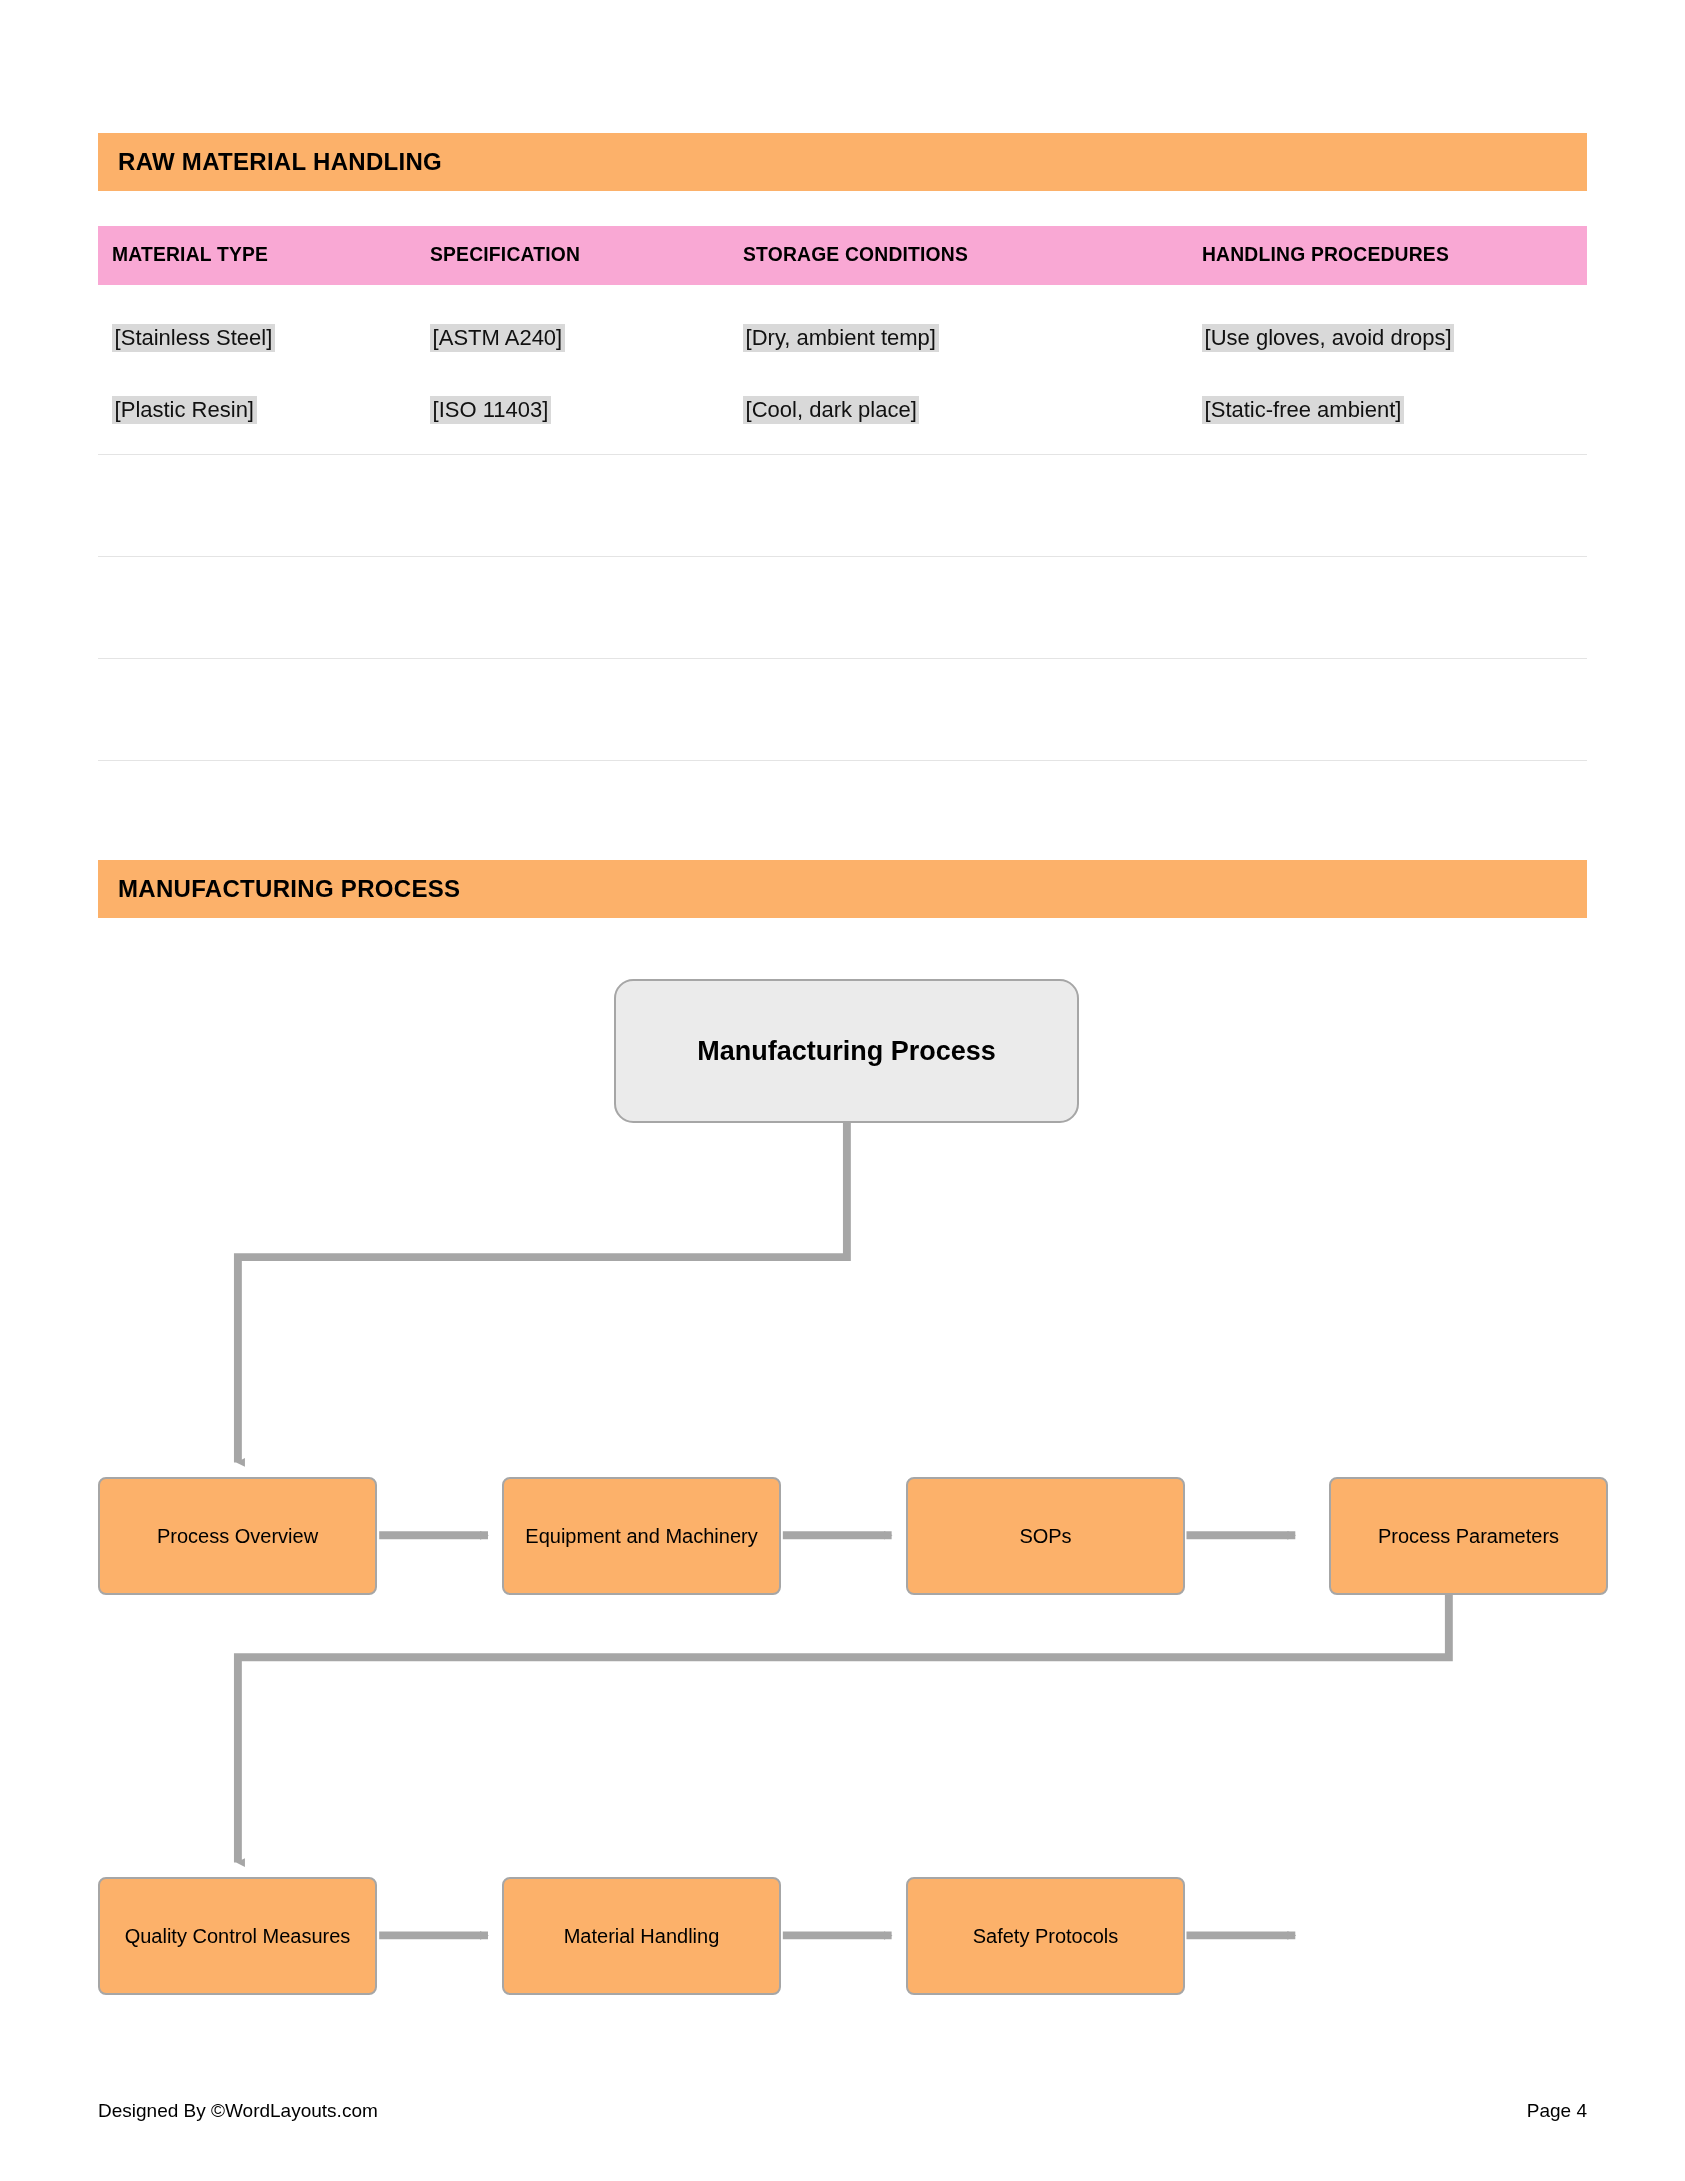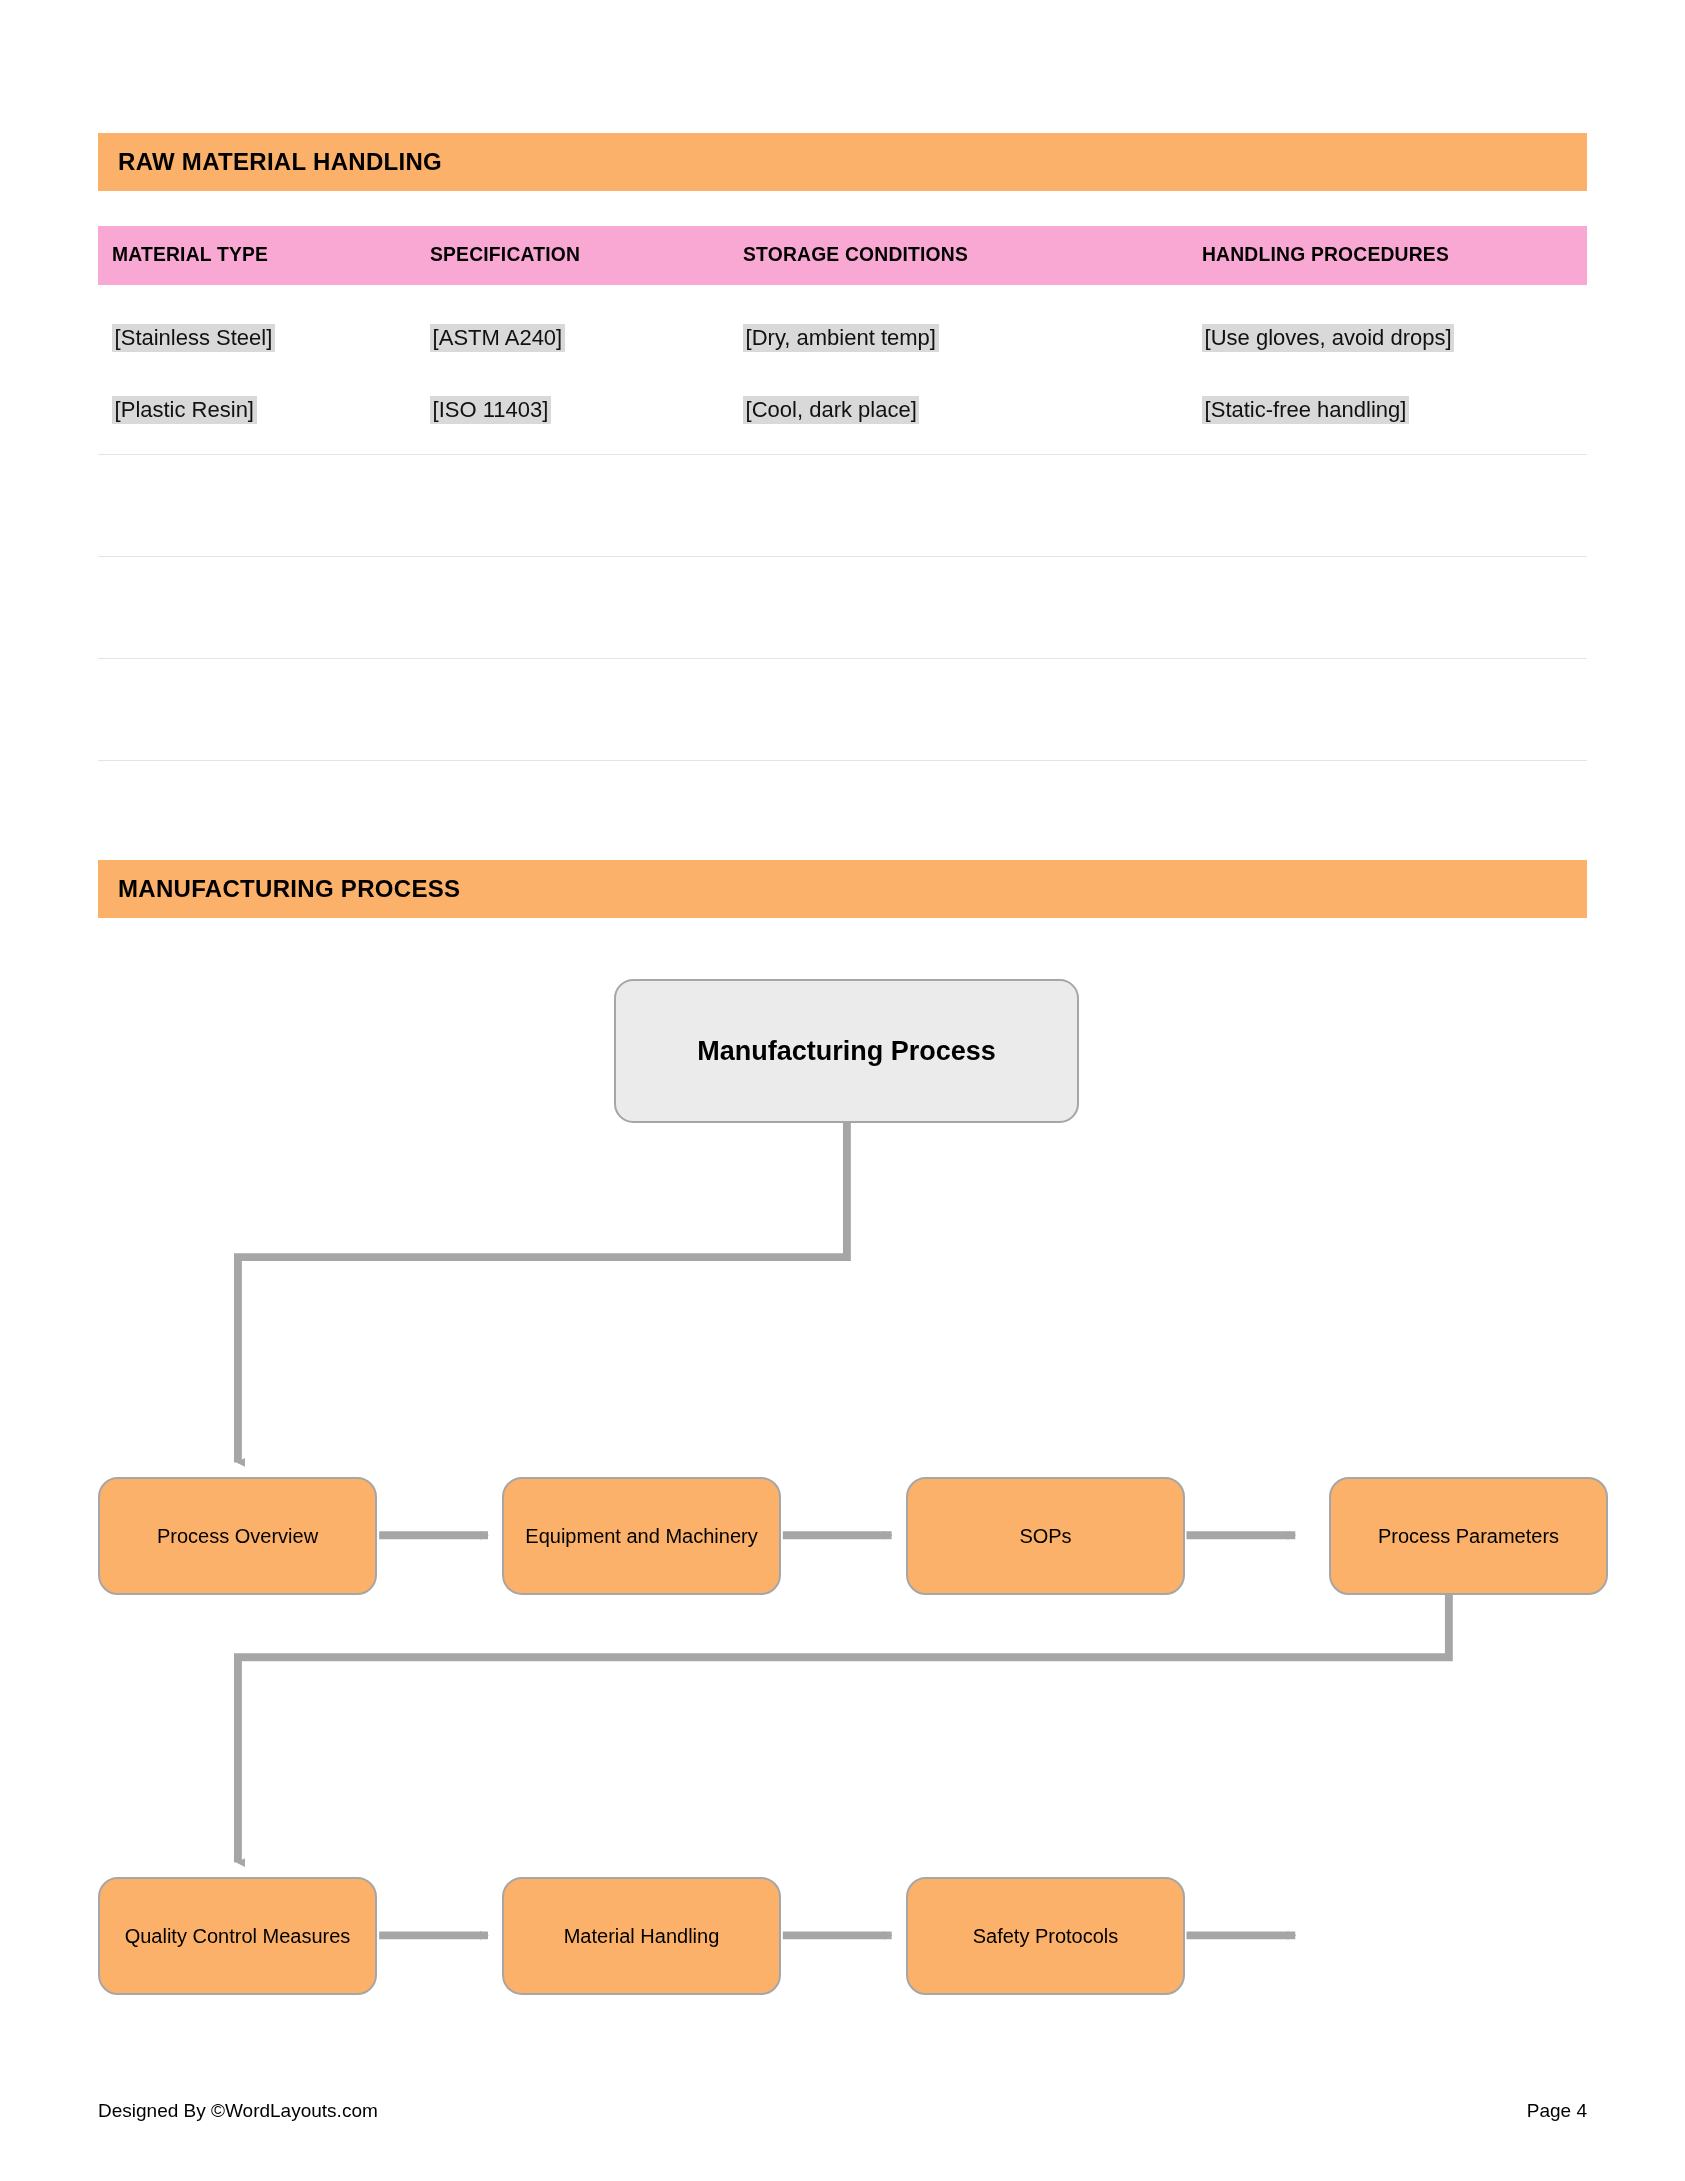--- a/index.html
+++ b/index.html
@@ -204,7 +204,7 @@
           <td><span class="field">[Plastic Resin]</span></td>
           <td><span class="field">[ISO 11403]</span></td>
           <td><span class="field">[Cool, dark place]</span></td>
-          <td><span class="field">[Static-free handling]</span></td>
+          <td><span class="field">[Static-free ambient]</span></td>
         </tr>
         <tr class="blank">
           <td></td>

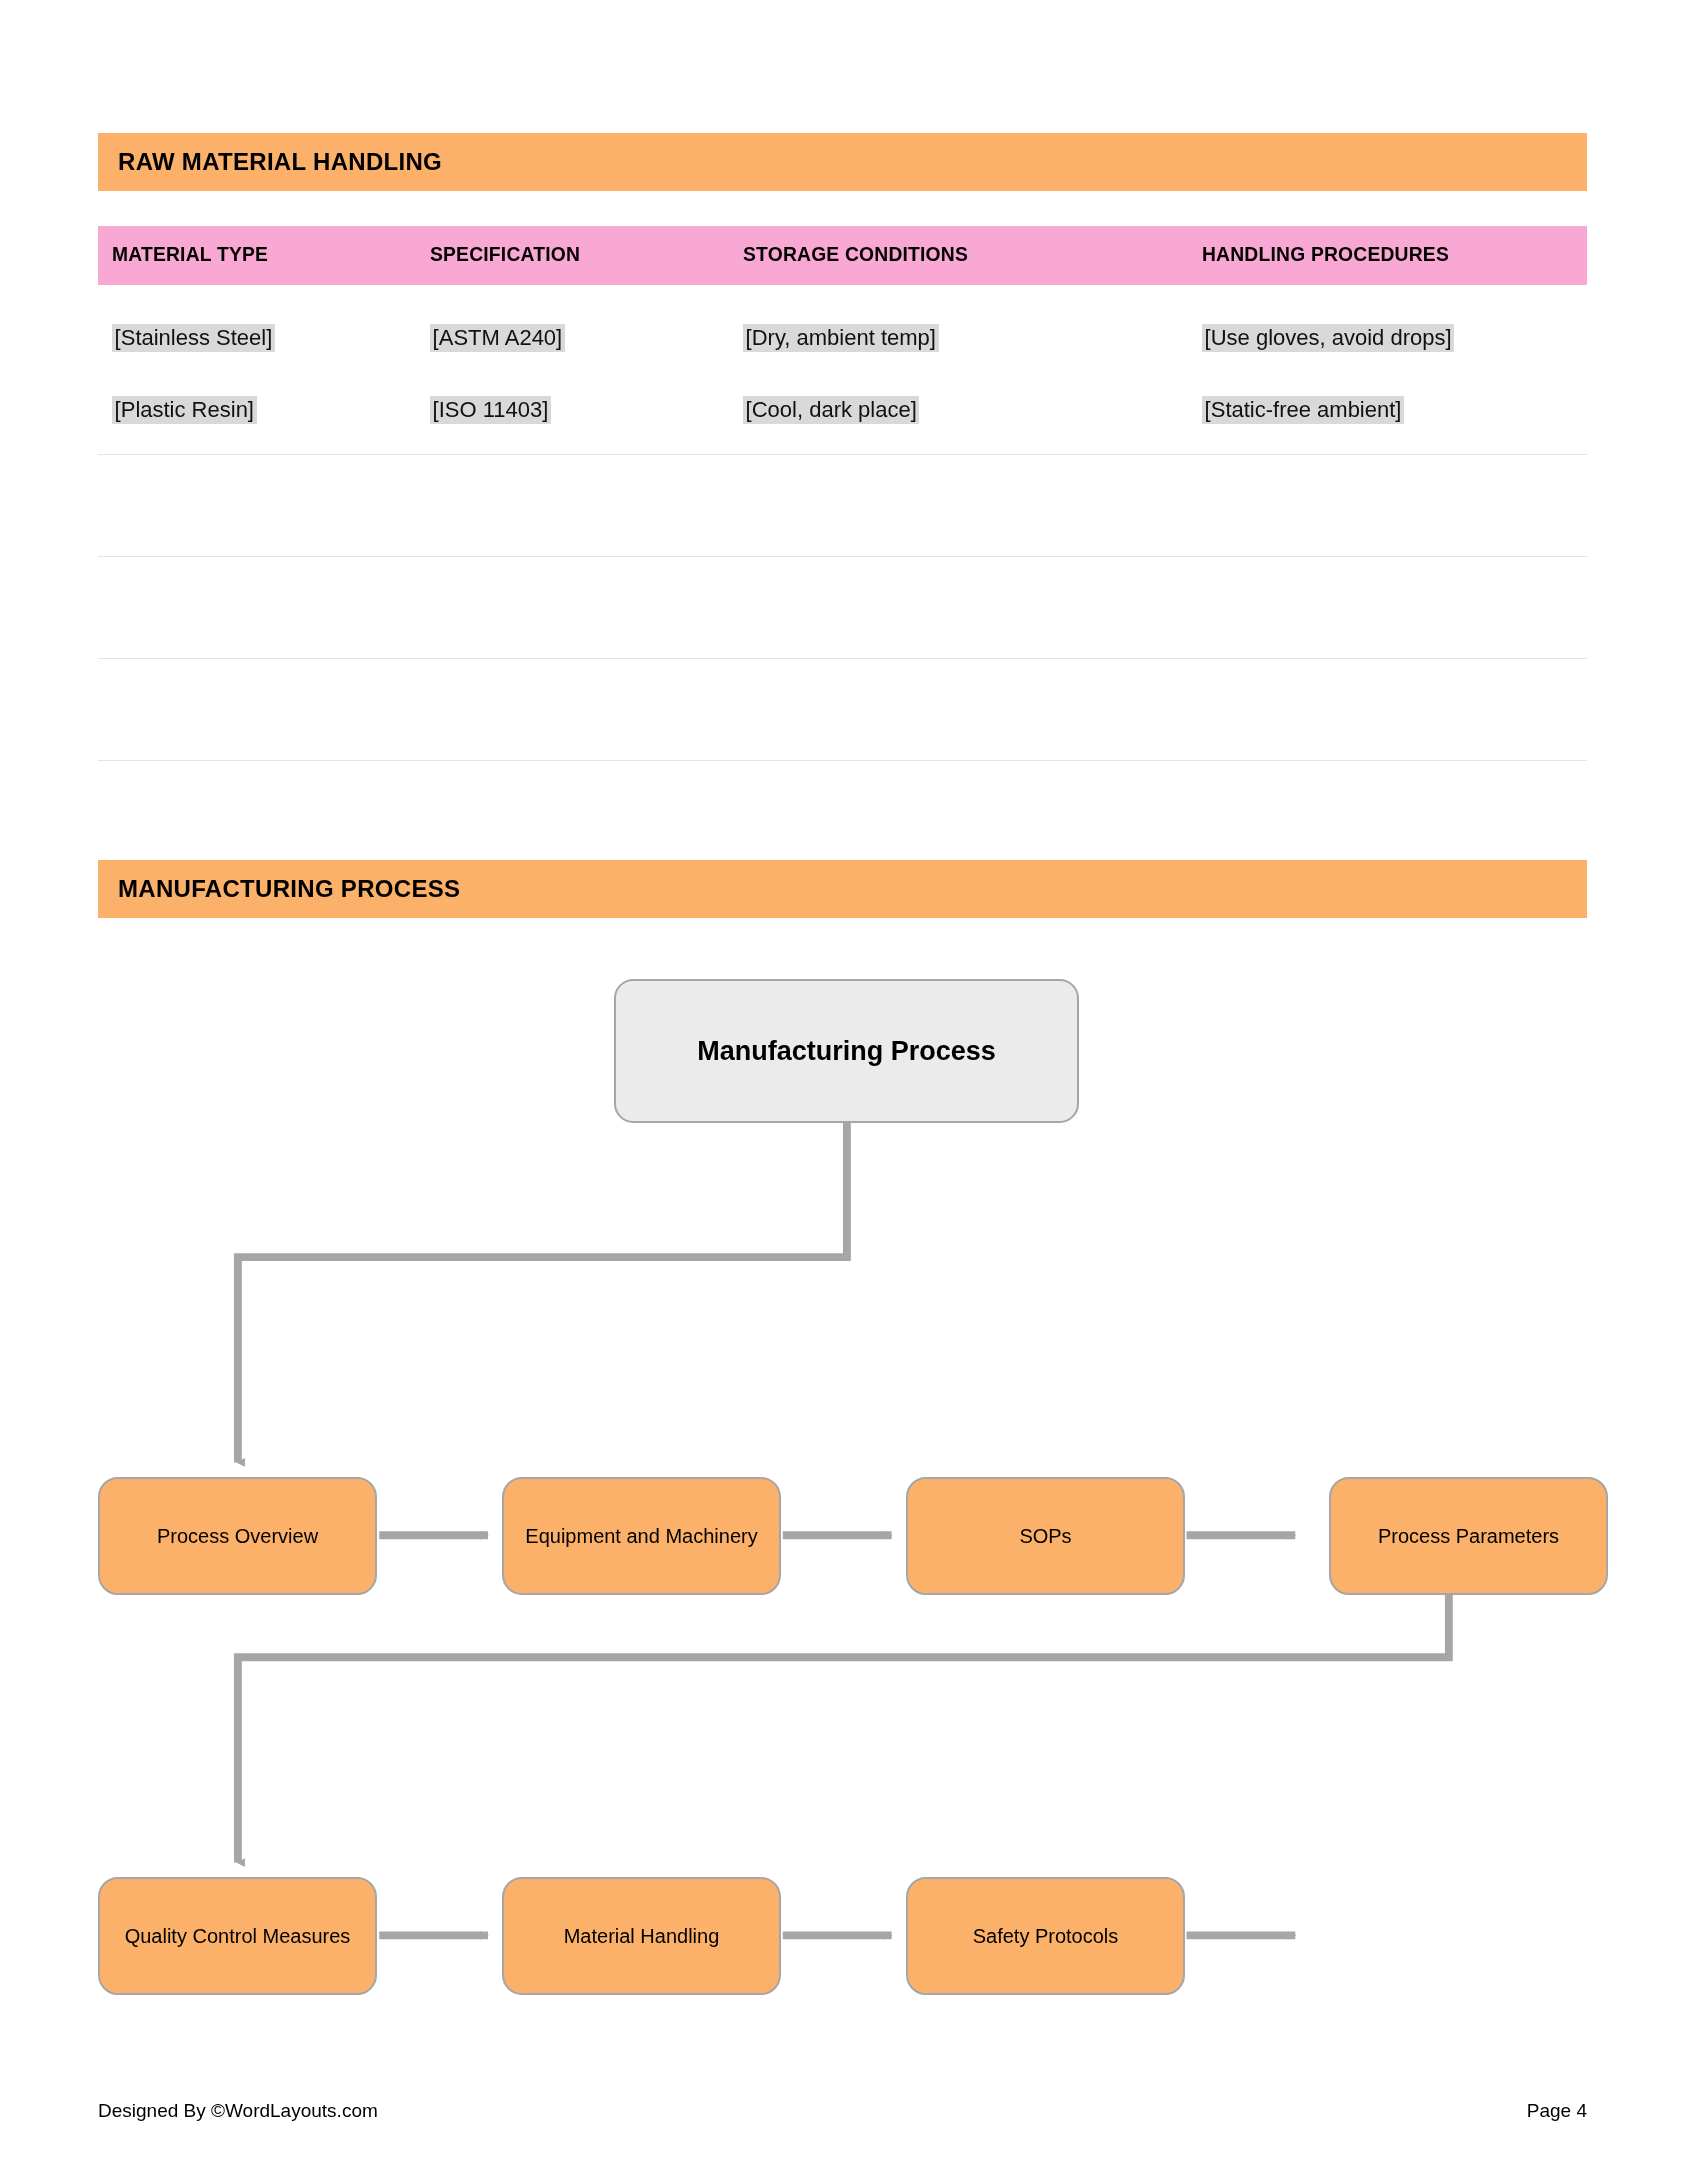--- a/index.html
+++ b/index.html
@@ -123,7 +123,7 @@
     justify-content: center;
     text-align: center;
     border: 2.6px solid #A6A6A6;
-    border-radius: 20px;
+    border-radius: 8px;
     font-family: "Liberation Sans", sans-serif;
     color: #000000;
   }

